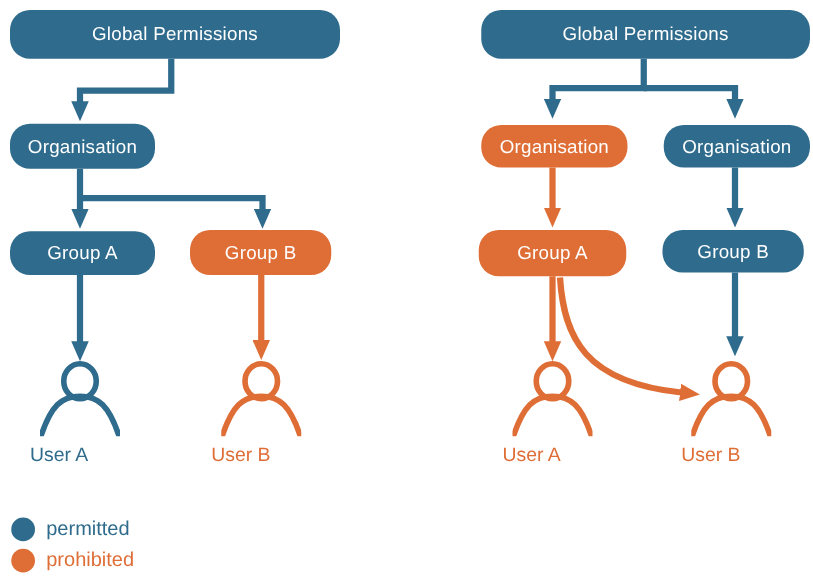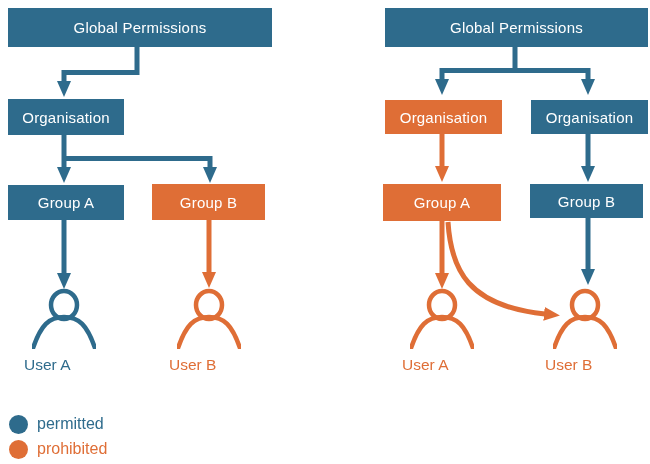--- a/index.html
+++ b/index.html
@@ -9,7 +9,7 @@
   }
   .node{
     position:absolute;display:flex;align-items:center;justify-content:center;
-    color:#ffffff;font-size:15px;letter-spacing:.2px;box-sizing:border-box;
+    color:#ffffff;font-size:15px;letter-spacing:.2px;box-sizing:border-box;border-radius:16px;
   }
   .bg-teal{background:#2e6b8c;}
   .bg-orange{background:#df6e36;}

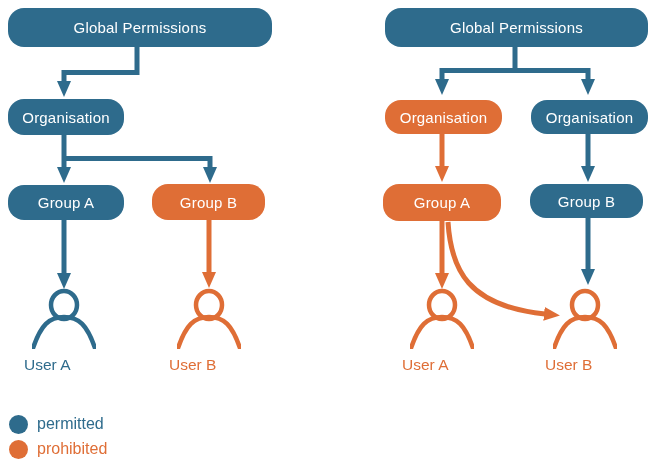--- a/index.html
+++ b/index.html
@@ -91,7 +91,7 @@
   <div class="user-label t-orange" style="left:402px;top:355px;">User A</div>
   <div class="user-label t-orange" style="left:545px;top:355px;">User B</div>
 
-  <div class="legend-row" style="top:413px;align-items:flex-end;">
+  <div class="legend-row" style="top:413px;">
     <span class="legend-dot bg-teal"></span>
     <span class="legend-label t-teal">permitted</span>
   </div>

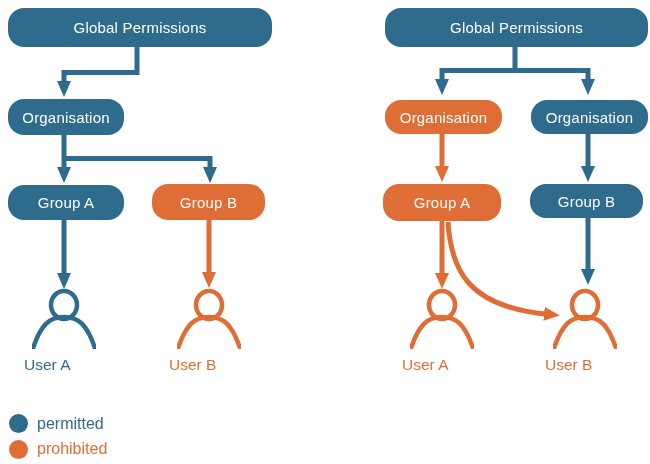--- a/index.html
+++ b/index.html
@@ -95,7 +95,7 @@
     <span class="legend-dot bg-teal"></span>
     <span class="legend-label t-teal">permitted</span>
   </div>
-  <div class="legend-row" style="top:438px;align-items:flex-end;">
+  <div class="legend-row" style="top:438px;">
     <span class="legend-dot bg-orange"></span>
     <span class="legend-label t-orange">prohibited</span>
   </div>

